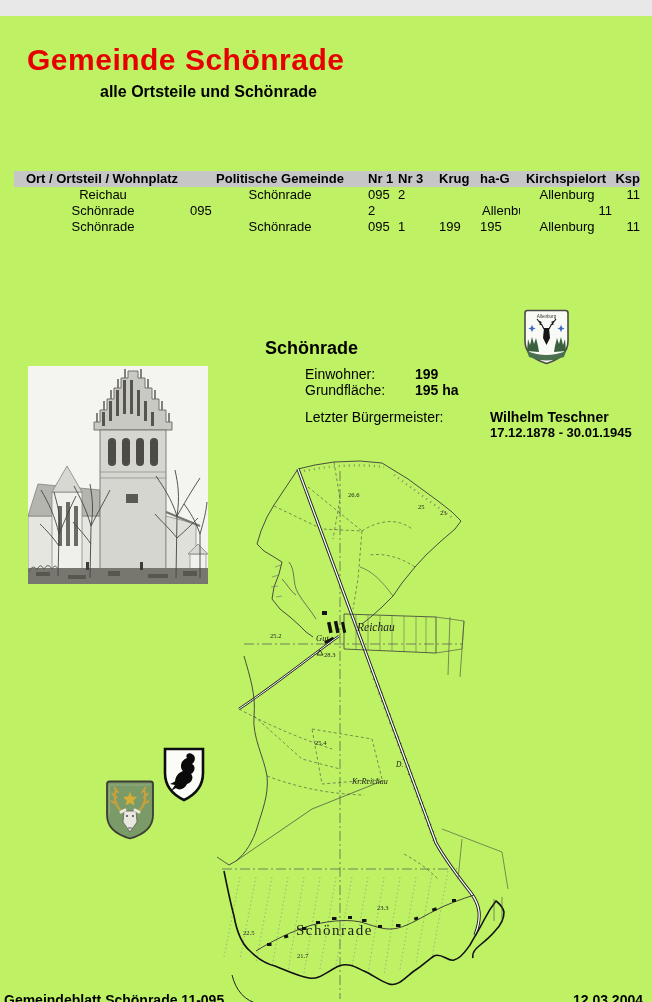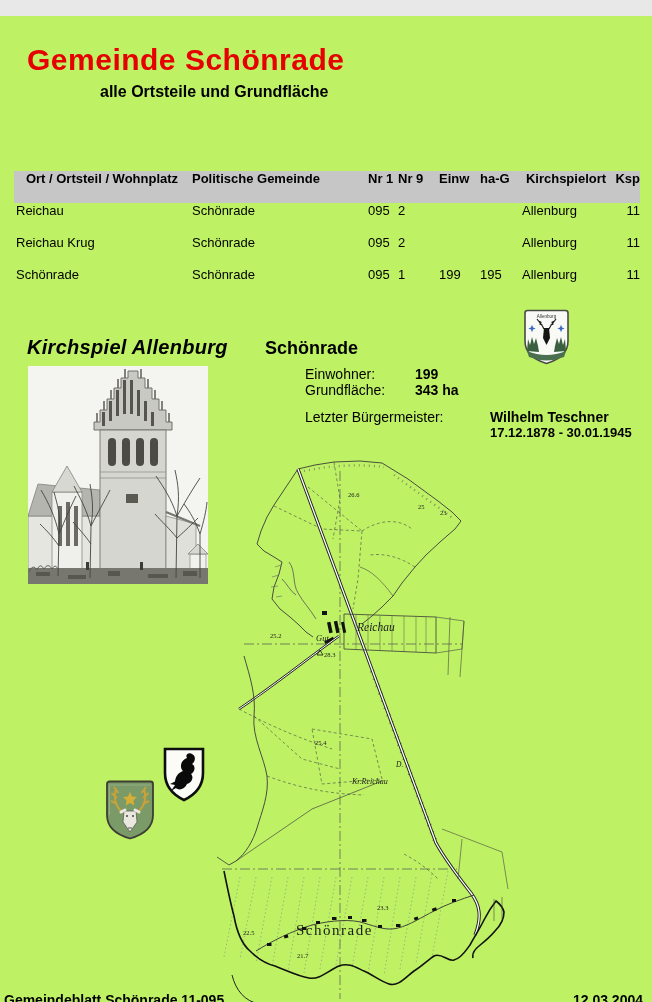--- a/index.html
+++ b/index.html
@@ -35,7 +35,7 @@
 <div class="page">
 
   <div class="abs page-title">Gemeinde Schönrade</div>
-  <div class="abs page-subtitle">alle Ortsteile und Grundfläche</div>
+  <div class="abs page-subtitle">alle Ortsteile und Schönrade</div>
 
   <div class="abs tbl">
     <div class="trow thead">

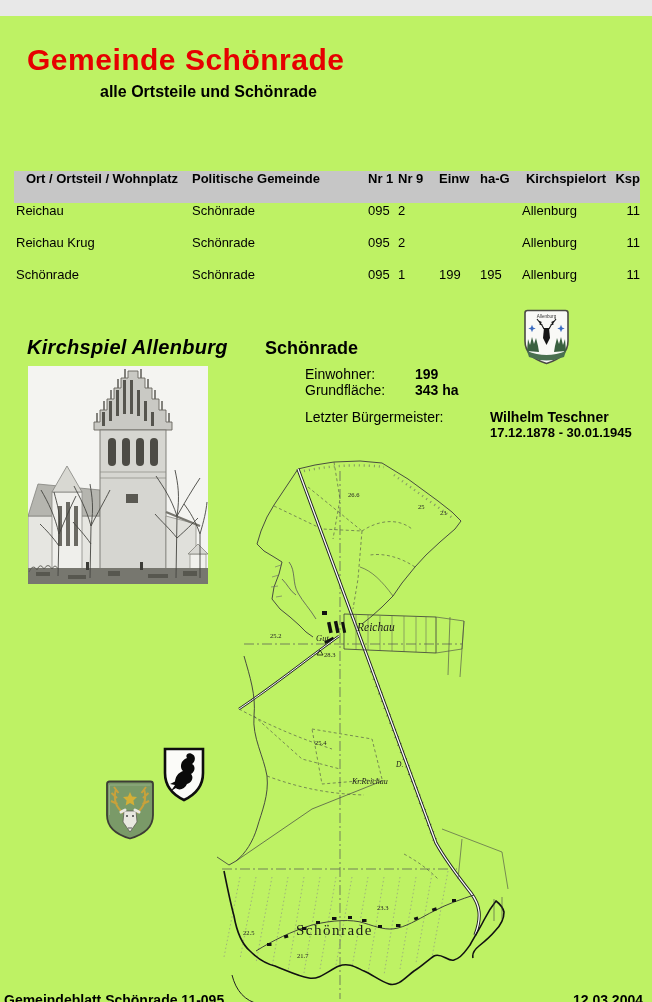--- a/index.html
+++ b/index.html
@@ -13,7 +13,7 @@
   .page-subtitle{left:100px;top:67px;font-size:16px;font-weight:bold;}
   
   .tbl{left:14px;top:155px;width:626px;font-size:13px;}
-  .trow{display:grid;grid-template-columns:176px 178px 30px 41px 41px 40px 92px 28px;height:32px;line-height:16px;}
+  .trow{display:grid;grid-template-columns:176px 178px 30px 41px 41px 40px 92px 28px;height:16px;line-height:16px;}
   .thead{background:#c6c6c6;font-weight:bold;}
   .cell{white-space:nowrap;overflow:hidden;}
   .al{text-align:left;padding-left:2px;}

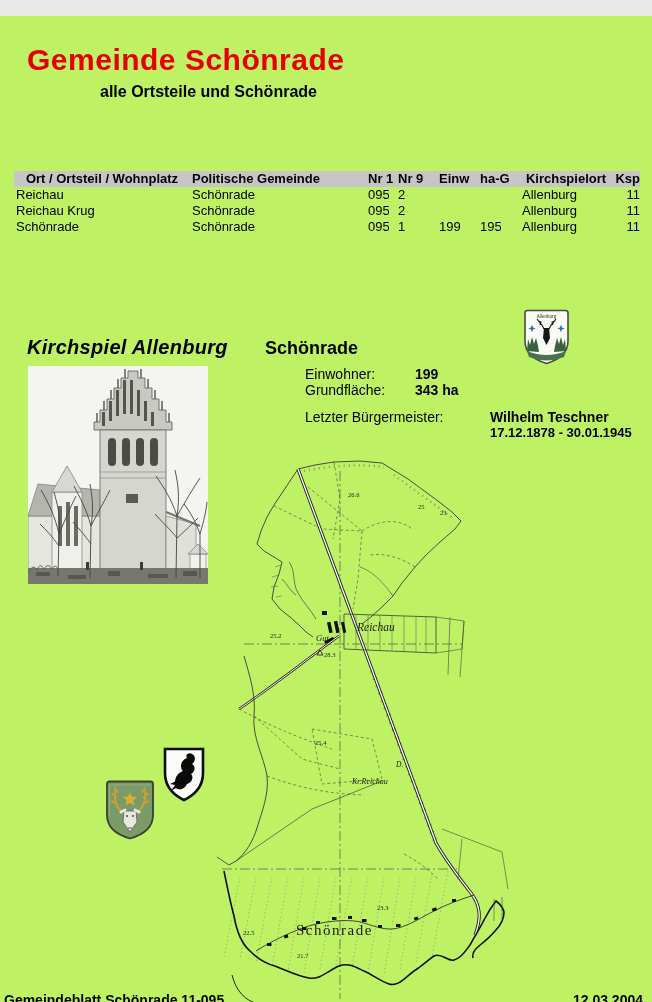--- a/index.html
+++ b/index.html
@@ -16,7 +16,7 @@
   .trow{display:grid;grid-template-columns:176px 178px 30px 41px 41px 40px 92px 28px;height:16px;line-height:16px;}
   .thead{background:#c6c6c6;font-weight:bold;}
   .cell{white-space:nowrap;overflow:hidden;}
-  .al{text-align:left;padding-left:2px;}
+  .al{text-align:center;padding-left:2px;}
   .ac{text-align:center;}
   .ar{text-align:left;padding-right:2px;}
   .kspcell{text-align:right;padding-left:3px;}

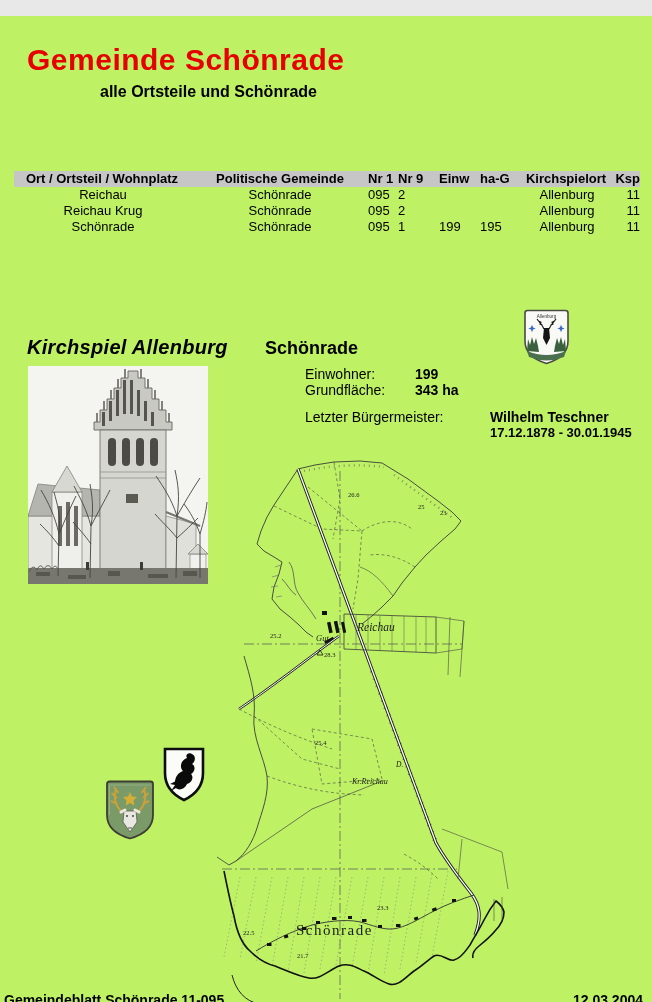--- a/index.html
+++ b/index.html
@@ -42,7 +42,7 @@
       <div class="cell ac">Ort / Ortsteil / Wohnplatz</div>
       <div class="cell al">Politische Gemeinde</div>
       <div class="cell ar">Nr 1</div>
-      <div class="cell ar">Nr 9</div>
+      <div class="cell ar">Nr 3</div>
       <div class="cell ar">Einw</div>
       <div class="cell ar">ha-G</div>
       <div class="cell ac">Kirchspielort</div>

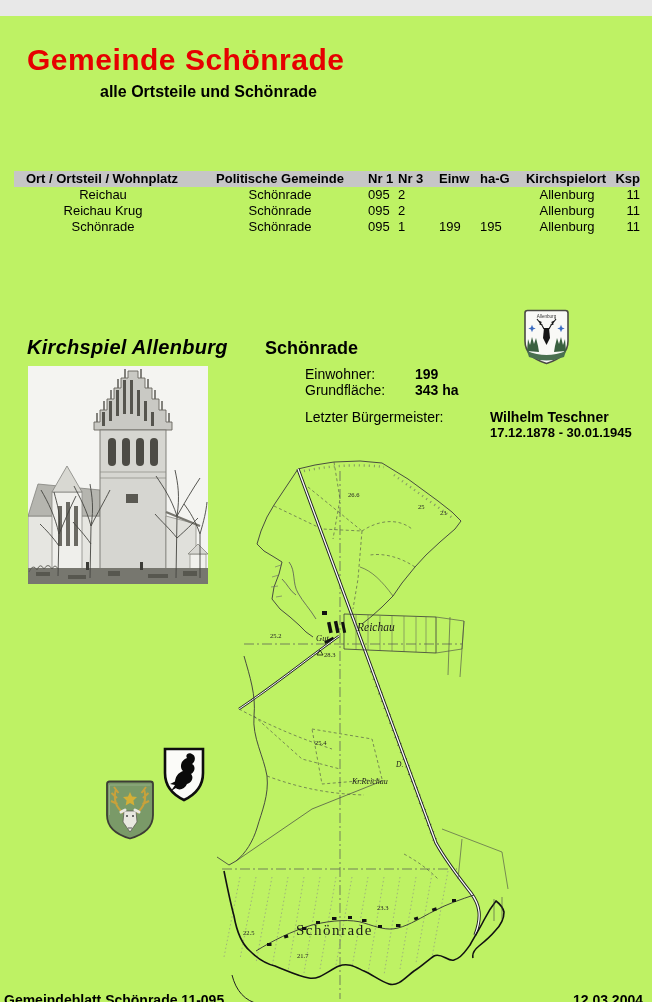--- a/index.html
+++ b/index.html
@@ -43,7 +43,7 @@
       <div class="cell al">Politische Gemeinde</div>
       <div class="cell ar">Nr 1</div>
       <div class="cell ar">Nr 3</div>
-      <div class="cell ar">Einw</div>
+      <div class="cell ar">Krug</div>
       <div class="cell ar">ha-G</div>
       <div class="cell ac">Kirchspielort</div>
       <div class="cell kspcell">Ksp</div>

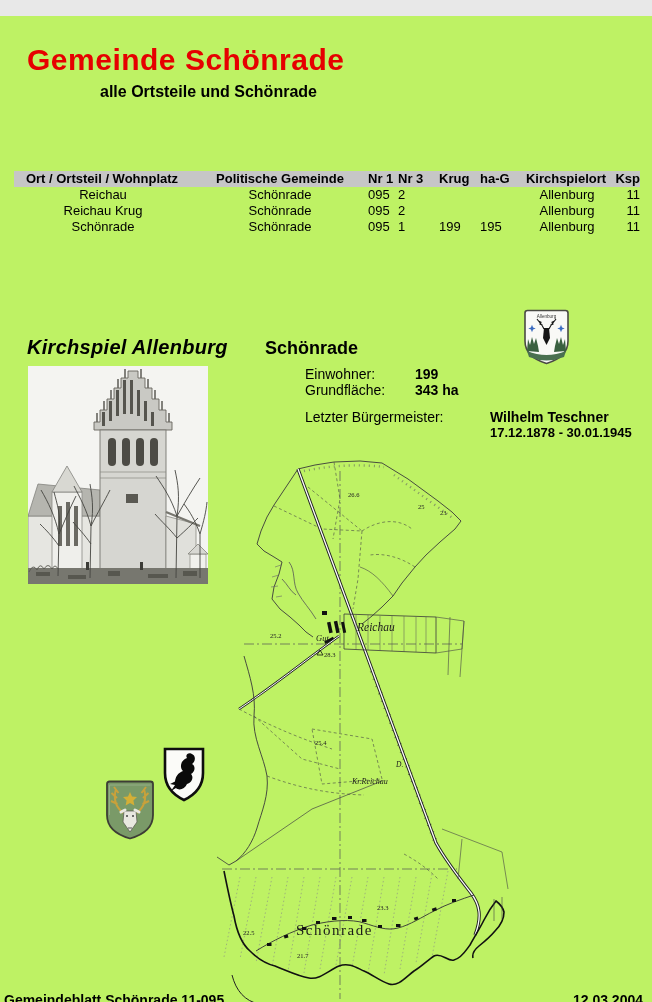--- a/index.html
+++ b/index.html
@@ -59,7 +59,6 @@
       <div class="cell kspcell">11</div>
     </div>
     <div class="trow">
-      <div class="cell al">Reichau Krug</div>
       <div class="cell al">Schönrade</div>
       <div class="cell ar">095</div>
       <div class="cell ar">2</div>

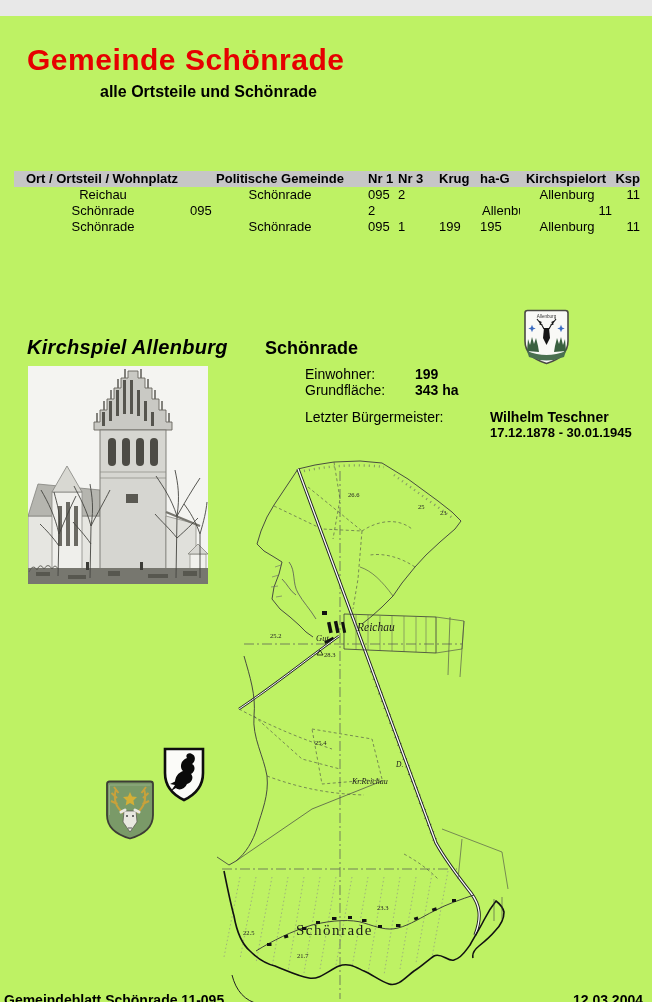--- a/index.html
+++ b/index.html
@@ -94,7 +94,6 @@
     <path d="M22,20 L27,20 L28,30 L24.5,37 L21,30 Z" fill="#151515"></path>
   </svg>
 
-  <div class="abs kirchspiel-heading">Kirchspiel Allenburg</div>
 
   <svg class="abs" style="left:28px;top:350px;" width="180" height="218" viewBox="0 0 180 218">
     <rect x="0" y="0" width="180" height="218" fill="#f4f4f1"></rect>

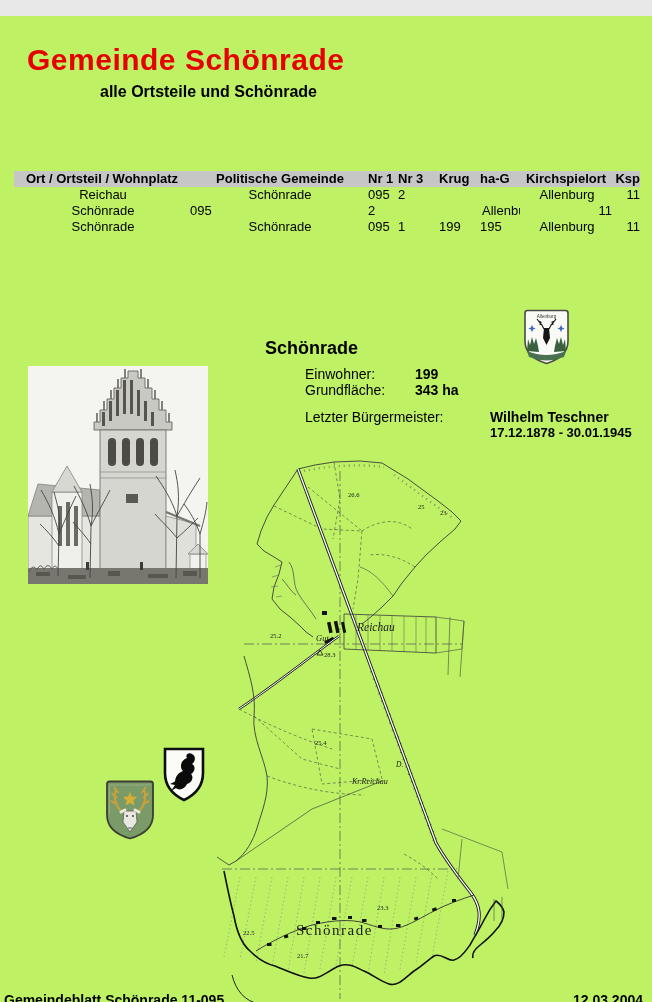--- a/index.html
+++ b/index.html
@@ -161,7 +161,7 @@
   <div class="abs info-label" style="left:305px;top:350px;">Einwohner:</div>
   <div class="abs info-value" style="left:415px;top:350px;">199</div>
   <div class="abs info-label" style="left:305px;top:366px;">Grundfläche:</div>
-  <div class="abs info-value" style="left:415px;top:366px;">343 ha</div>
+  <div class="abs info-value" style="left:415px;top:366px;">195 ha</div>
   <div class="abs info-label" style="left:305px;top:393px;text-align:right;">Letzter Bürgermeister:</div>
   <div class="abs info-value" style="left:490px;top:393px;">Wilhelm Teschner</div>
   <div class="abs dates" style="left:490px;top:409px;text-align:center;">17.12.1878 - 30.01.1945</div>

